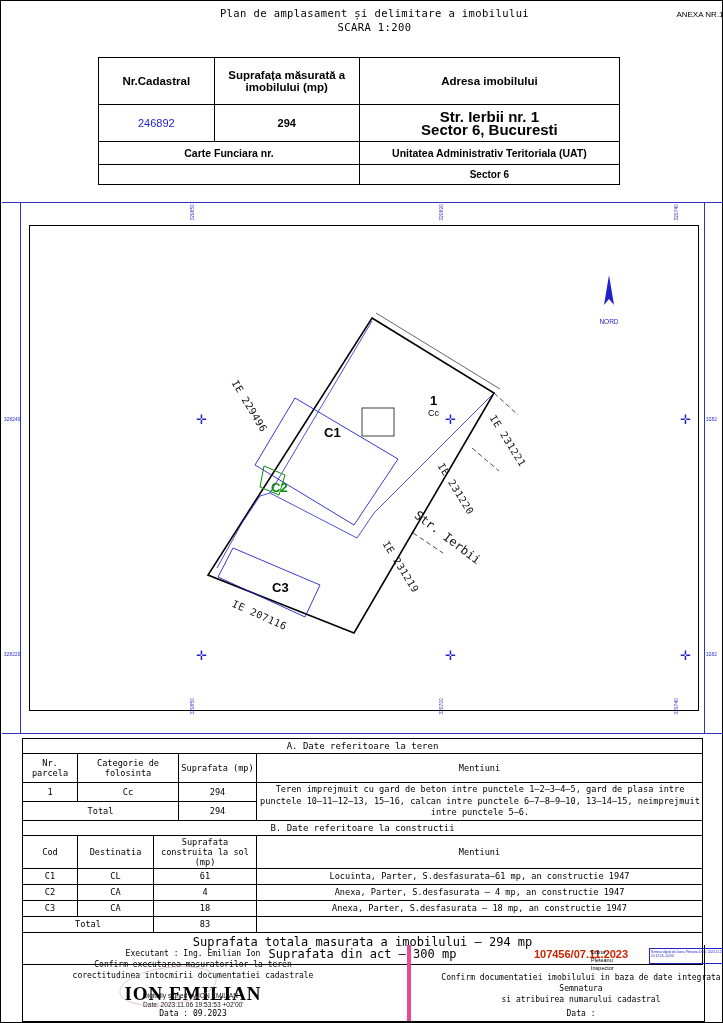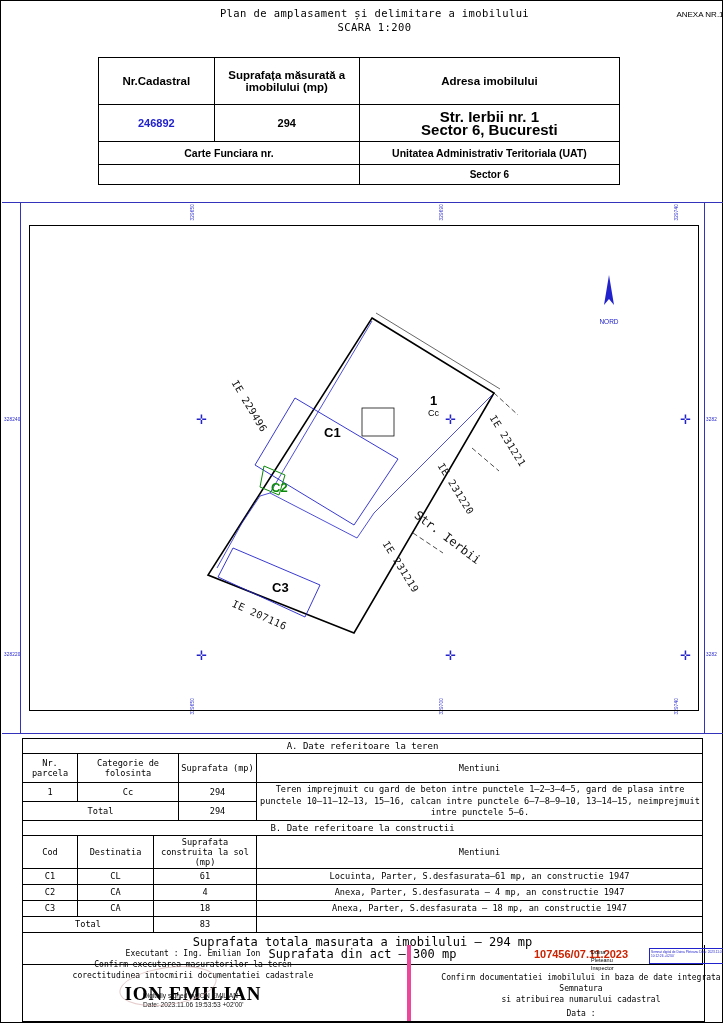--- a/index.html
+++ b/index.html
@@ -17,7 +17,7 @@
   .ttable td{border:1px solid #000;text-align:center;vertical-align:middle;font-family:"Liberation Sans",sans-serif;}
   .t-h1{font-size:11.5px;font-weight:bold;height:44px;}
   .t-v{height:34px;font-size:11px;font-weight:bold;}
-  .cad-num{color:#2222cc;font-size:11px;font-weight:bold;margin-left:36px;}
+  .cad-num{color:#2222cc;font-size:11px;font-weight:normal;margin-left:36px;}
   .t-h2{height:20px;font-size:10.5px;font-weight:bold;}
   .t-h3{height:17px;font-size:10px;font-weight:bold;}
   .addr{font-size:15px;line-height:13px;}

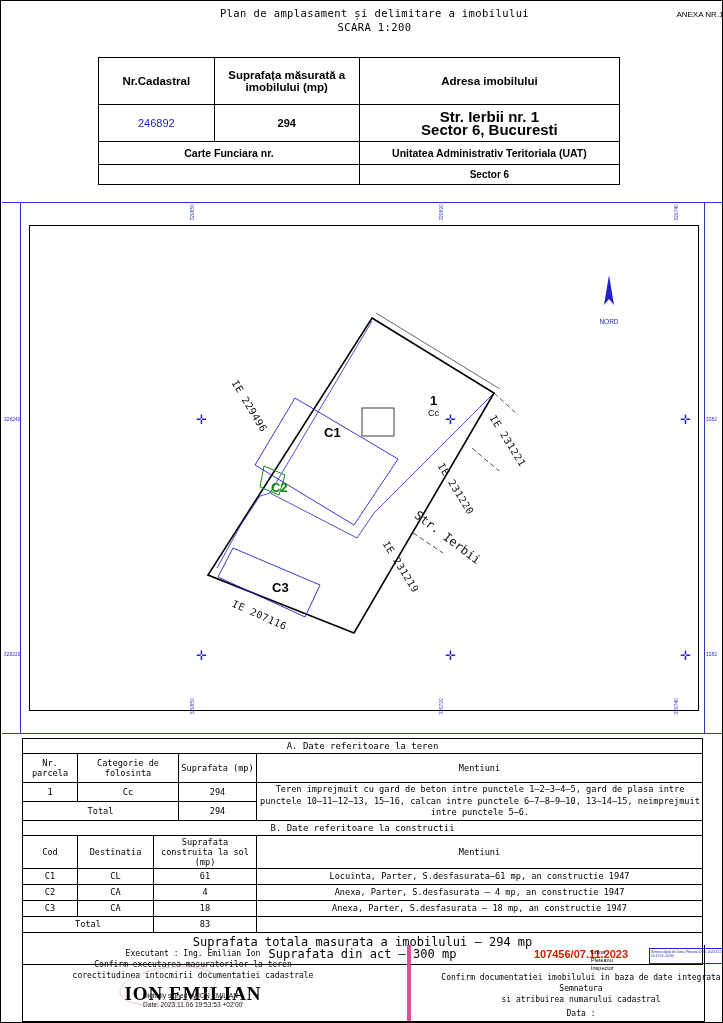--- a/index.html
+++ b/index.html
@@ -246,6 +246,7 @@
         <div>corectitudinea intocmirii documentatiei cadastrale</div>
       </div>
       <div class="sign-name">ION EMILIAN</div>
+      <div class="fdata">Data : 09.2023</div>
     </div>
 
     <div class="sign-ov">

